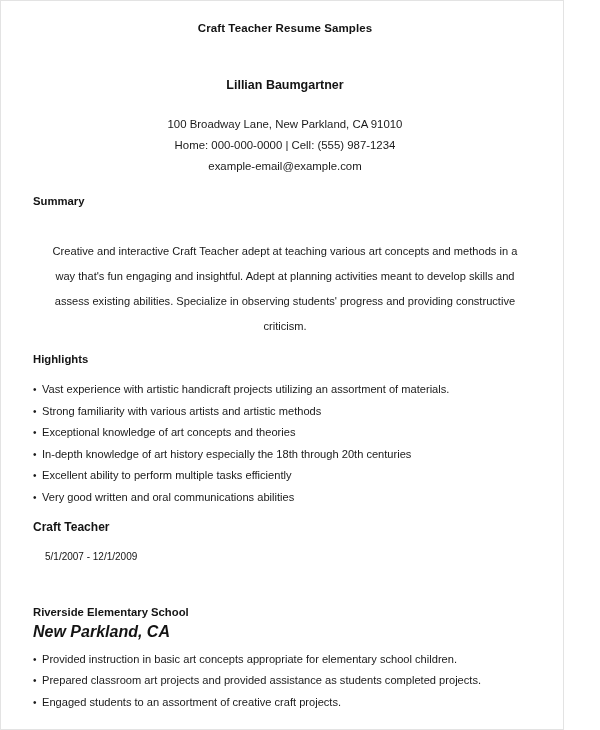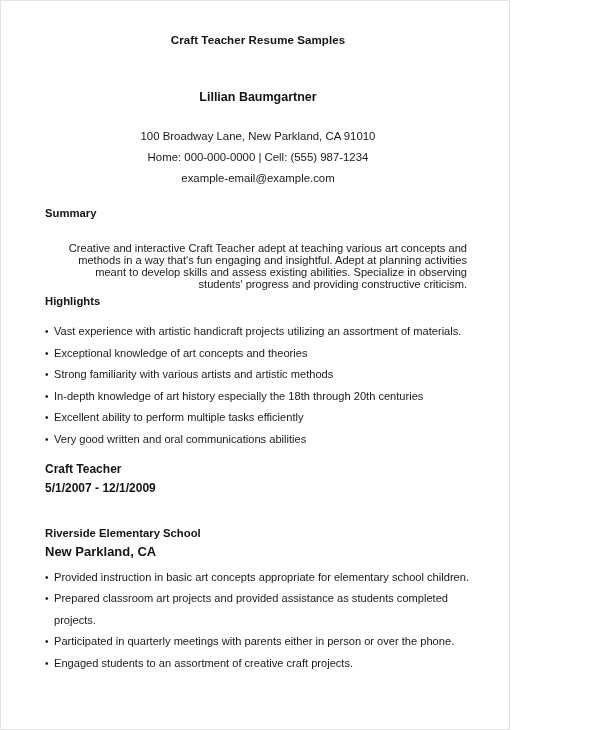--- a/index.html
+++ b/index.html
@@ -18,11 +18,11 @@
   .page {
     position: relative;
     box-sizing: border-box;
-    width: 510px;
+    width: 564px;
     height: 730px;
     background: #ffffff;
     border: 1px solid #e3e3e3;
-    padding: 12px;
+    padding: 0;
   }
 
   .inner {

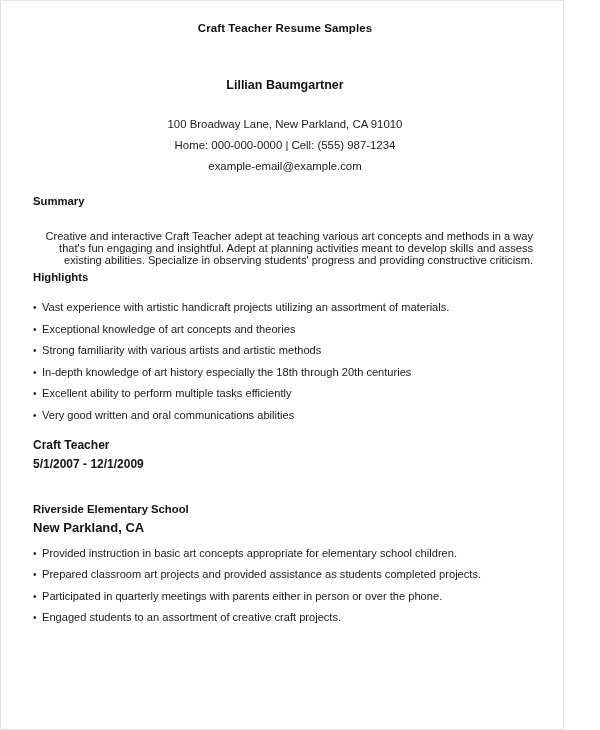--- a/index.html
+++ b/index.html
@@ -74,11 +74,11 @@
 
   .summary-body {
     font-size: 11.1px;
-    line-height: 12px;
+    line-height: 25px;
     color: #1a1a1a;
-    margin: 4px;
+    margin: 13px;
     padding-top: 19px;
-    text-align: right;
+    text-align: center;
     max-width: 546px;
   }
 

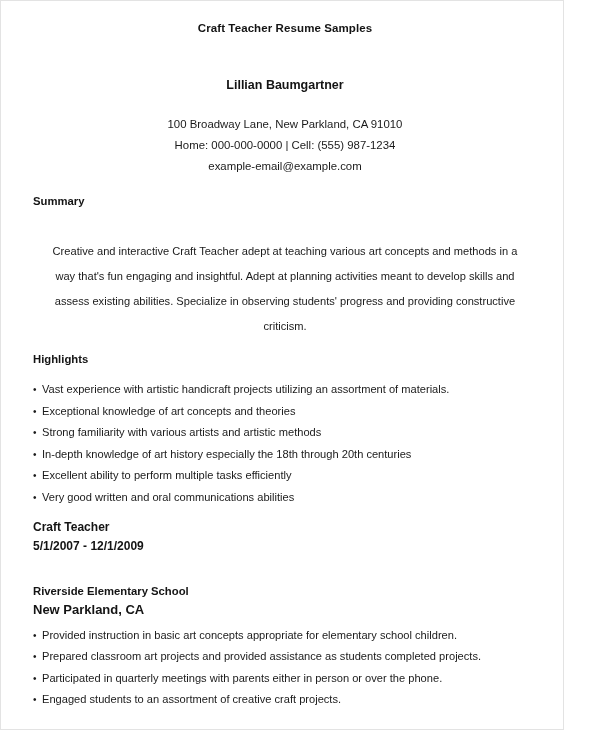--- a/index.html
+++ b/index.html
@@ -163,8 +163,8 @@
 
     <ul class="bullets highlights-list">
         <li>Vast experience with artistic handicraft projects utilizing an assortment of materials.</li>
+        <li>Strong familiarity with various artists and artistic methods</li>
         <li>Exceptional knowledge of art concepts and theories</li>
-        <li>Strong familiarity with various artists and artistic methods</li>
         <li>In-depth knowledge of art history especially the 18th through 20th centuries</li>
         <li>Excellent ability to perform multiple tasks efficiently</li>
         <li>Very good written and oral communications abilities</li>

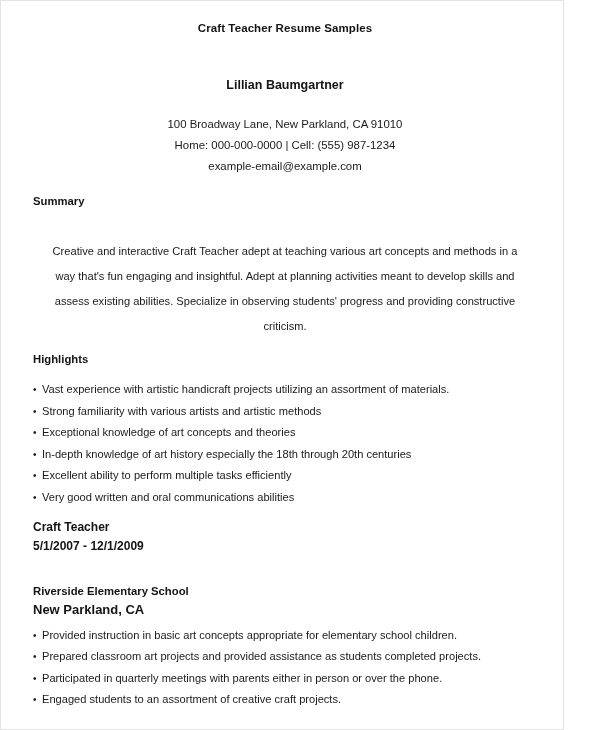--- a/index.html
+++ b/index.html
@@ -118,10 +118,10 @@
     padding-top: 11px;
   }
   .job-dates {
-    font-size: 12px;
-    font-weight: bold;
+    font-size: 10px;
+    font-weight: normal;
     color: #141414;
-    margin: 0;
+    margin: 12px;
     padding-top: 5px;
   }
   .employer {

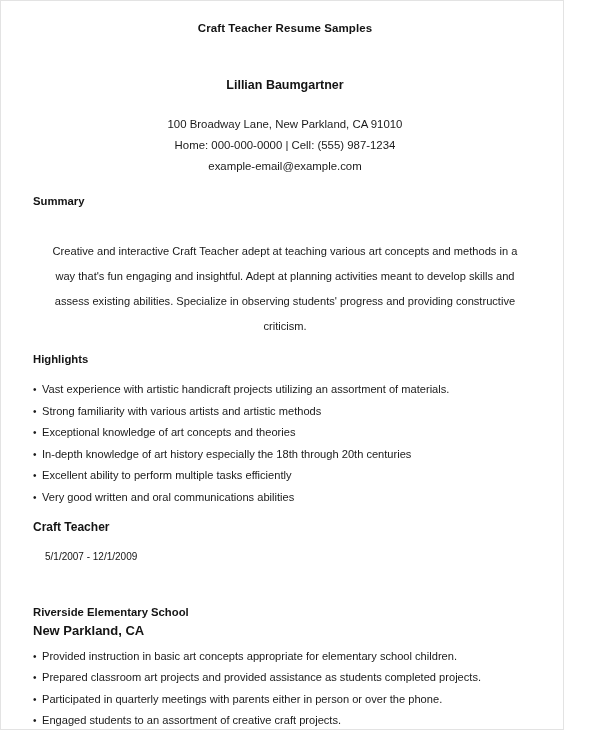--- a/index.html
+++ b/index.html
@@ -132,11 +132,12 @@
     padding-top: 32px;
   }
   .employer-loc {
-    font-size: 13px;
+    font-size: 16px;
     font-weight: bold;
     color: #141414;
     margin: 0;
     padding-top: 5px;
+    font-style: italic;
   }
 </style>
 </head>

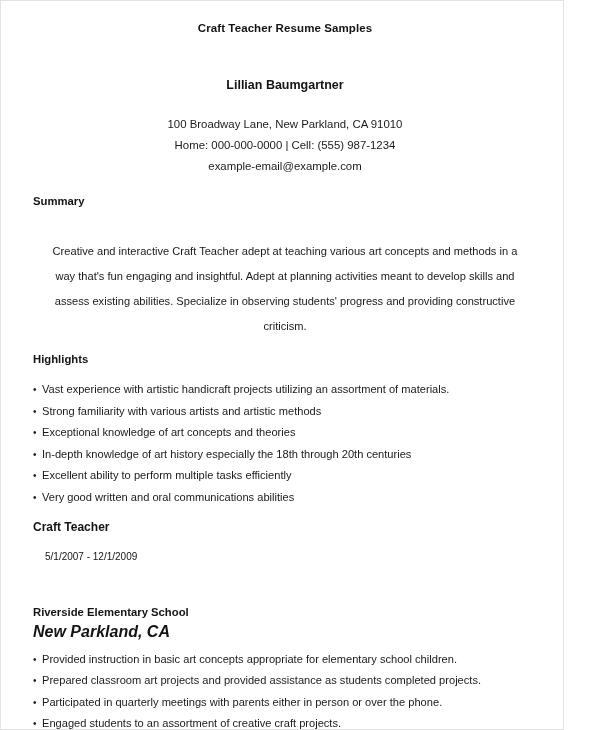--- a/index.html
+++ b/index.html
@@ -183,7 +183,6 @@
     <ul class="bullets duties-list">
         <li>Provided instruction in basic art concepts appropriate for elementary school children.</li>
         <li>Prepared classroom art projects and provided assistance as students completed projects.</li>
-        <li>Participated in quarterly meetings with parents either in person or over the phone.</li>
         <li>Engaged students to an assortment of creative craft projects.</li>
       </ul>
 

